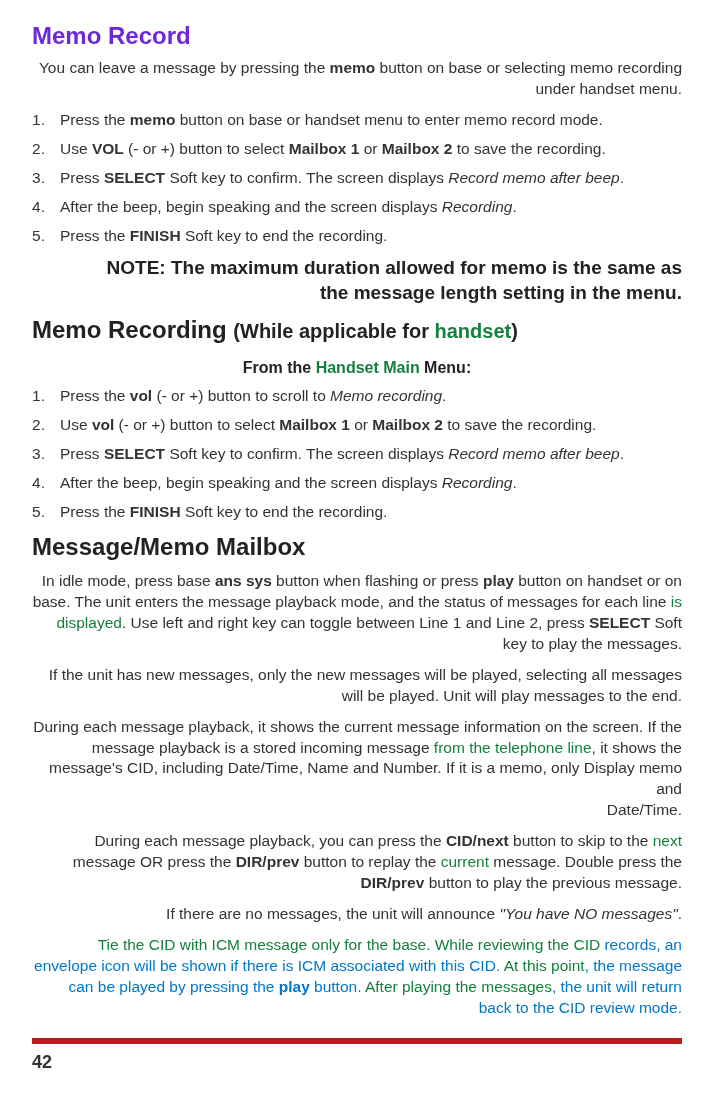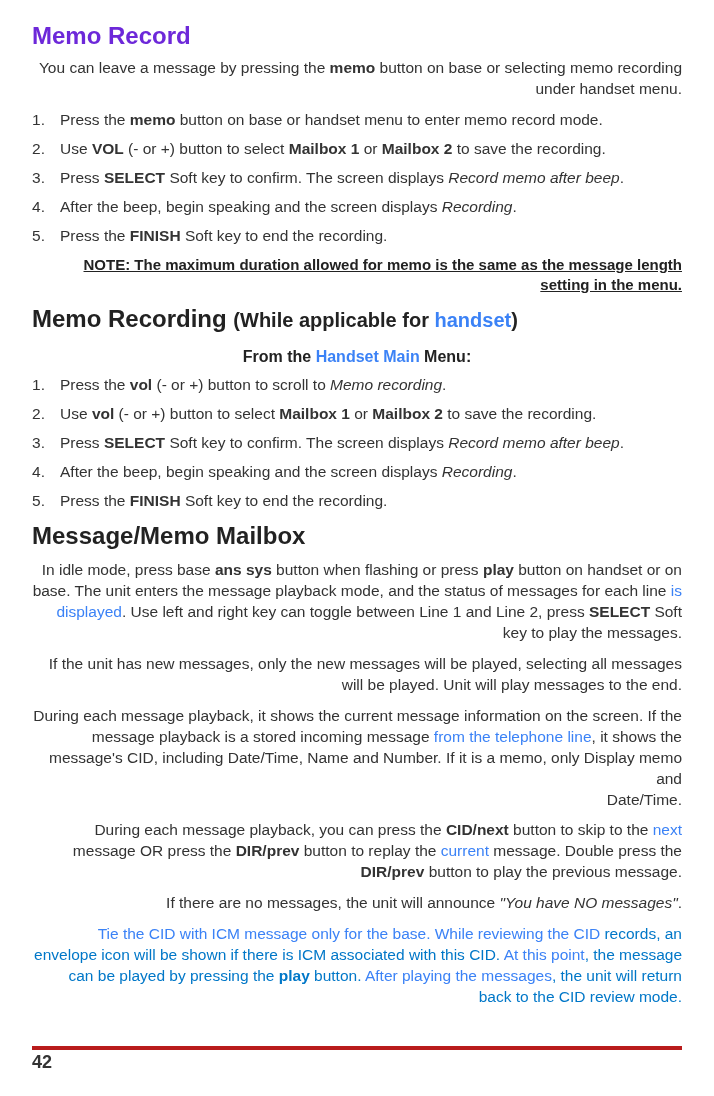--- a/index.html
+++ b/index.html
@@ -66,10 +66,9 @@
     .note {
       padding-left: 42px;
       font-weight: bold;
-      font-size: 15px;
+      font-size: 19px;
       margin-bottom: 6px;
       color: #222;
-      text-decoration: underline;
     }
     .red {
       color: #3b82f6;

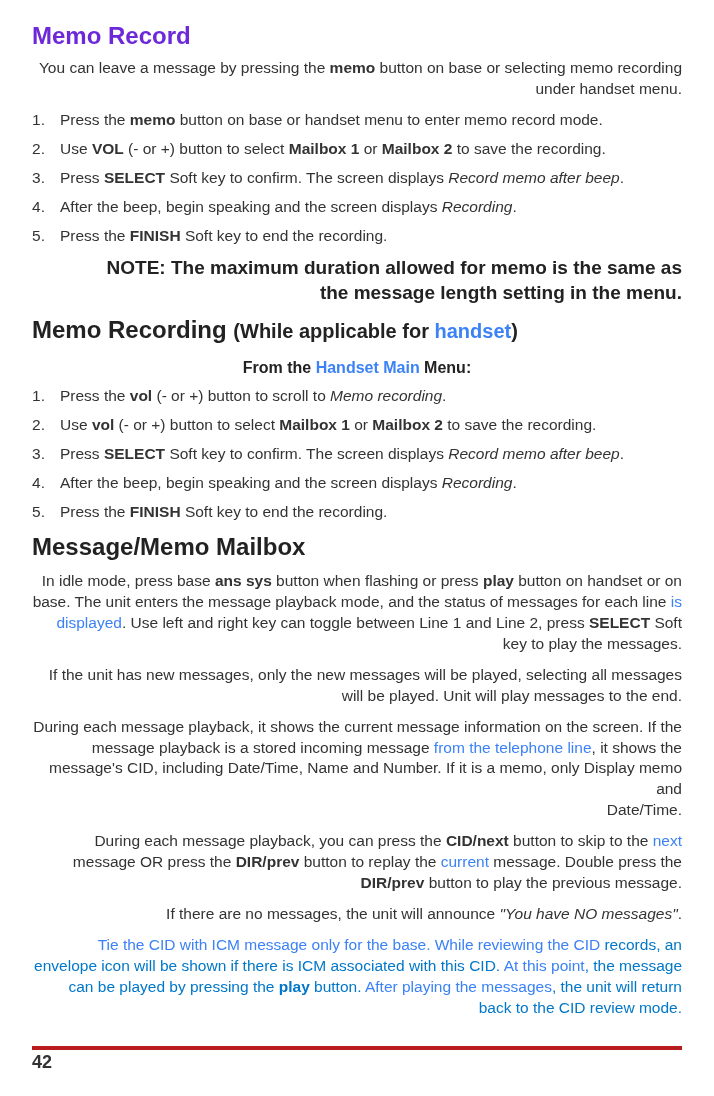--- a/index.html
+++ b/index.html
@@ -71,7 +71,7 @@
       color: #222;
     }
     .red {
-      color: #3b82f6;
+      color: #15803d;
     }
     .blue {
       color: #0077c8;

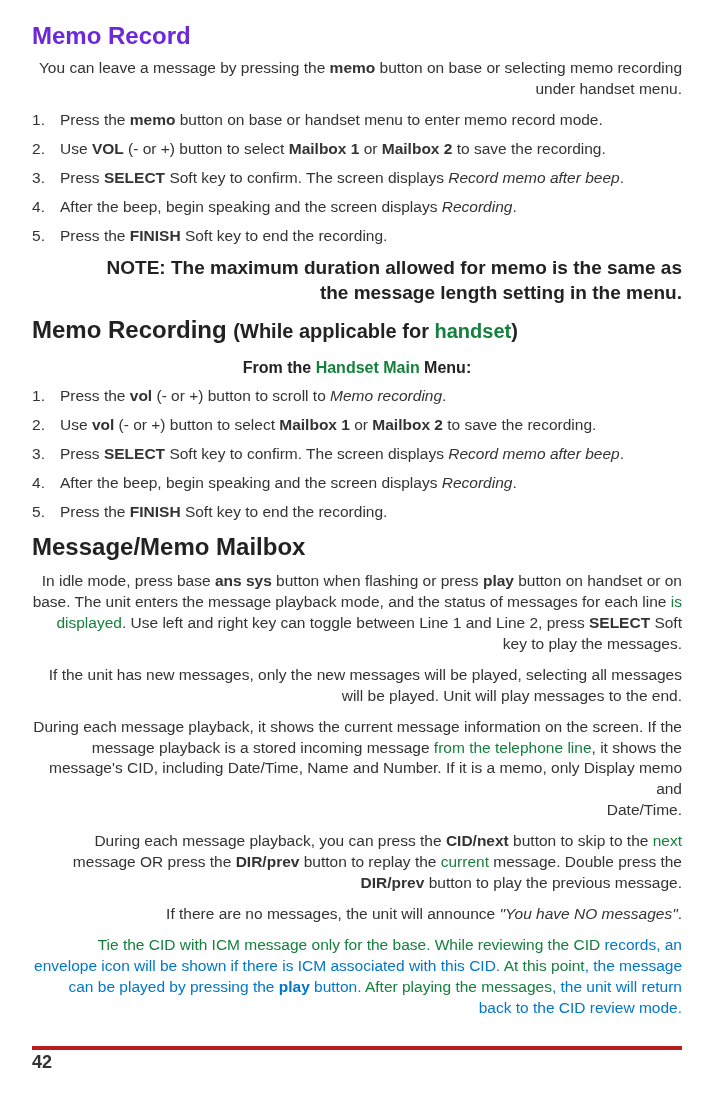--- a/index.html
+++ b/index.html
@@ -91,7 +91,8 @@
       bottom: 22px;
       left: 32px;
       right: 32px;
-      border-top: 4px solid #b91c1c;
+      border-top: 6px solid #b91c1c;
+      padding-top: 6px;
       font-weight: bold;
       font-size: 18px;
     }

